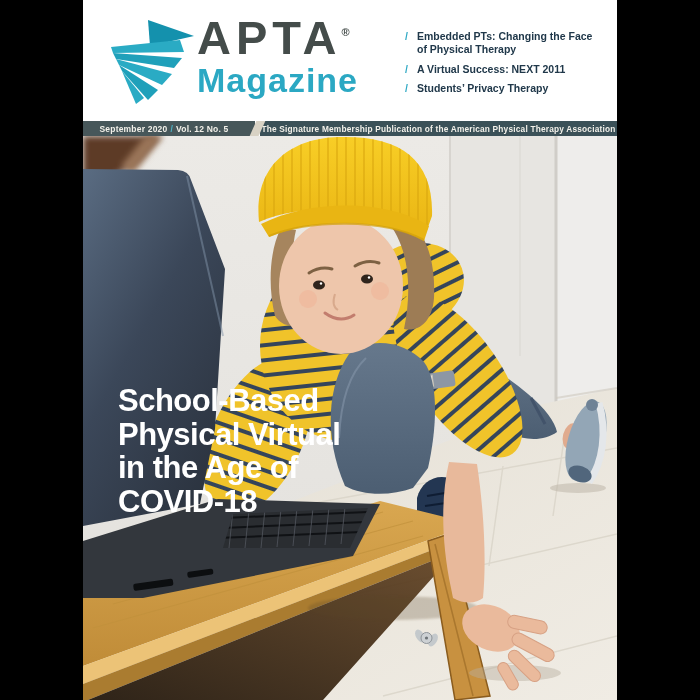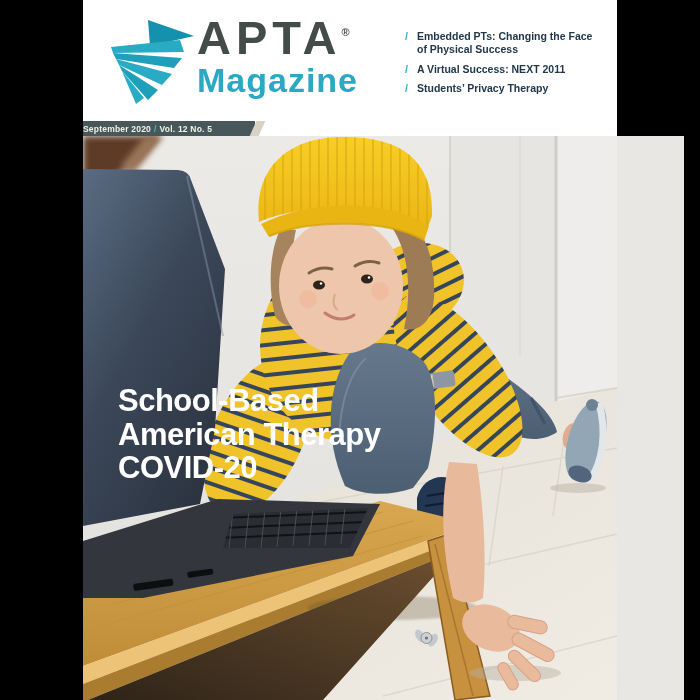--- a/index.html
+++ b/index.html
@@ -59,7 +59,7 @@
 
       <div class="headlines">
         <div class="headline">
-          <span class="slash">/</span><span>Embedded PTs: Changing the Face of Physical Success</span>
+          <span class="slash">/</span><span>Embedded PTs: Changing the Face of Physical Therapy</span>
         </div>
         <div class="headline">
           <span class="slash">/</span><span>A Virtual Success: NEXT 2011</span>

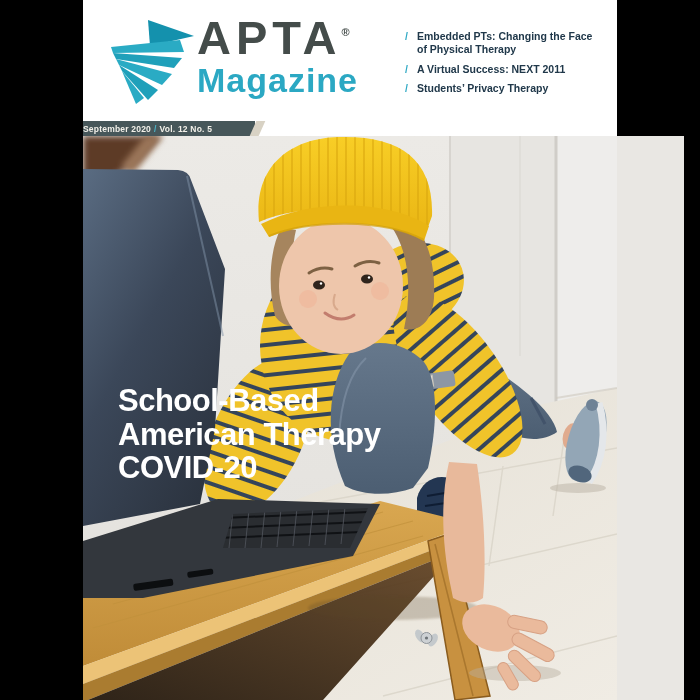--- a/index.html
+++ b/index.html
@@ -24,7 +24,7 @@
   .issue-bar{position:relative;width:100%;height:15px;display:flex;overflow:hidden;
              font-size:8.5px;font-weight:700;color:#f3f1ea;letter-spacing:.2px;}
   .issue-left{width:172px;background:#47575a;display:flex;align-items:center;
-              justify-content:flex-start;padding-right:10px;box-sizing:border-box;white-space:nowrap;}
+              justify-content:center;padding-right:10px;box-sizing:border-box;white-space:nowrap;}
   .issue-slash{color:#4db6c9;padding:0 3px;}
   .issue-divider{width:9px;background:#d8d2c4;transform:skewX(-24deg);margin:0 -2px;z-index:1;}
   .issue-right{flex:1;background:#3b5158;display:flex;align-items:center;justify-content:center;

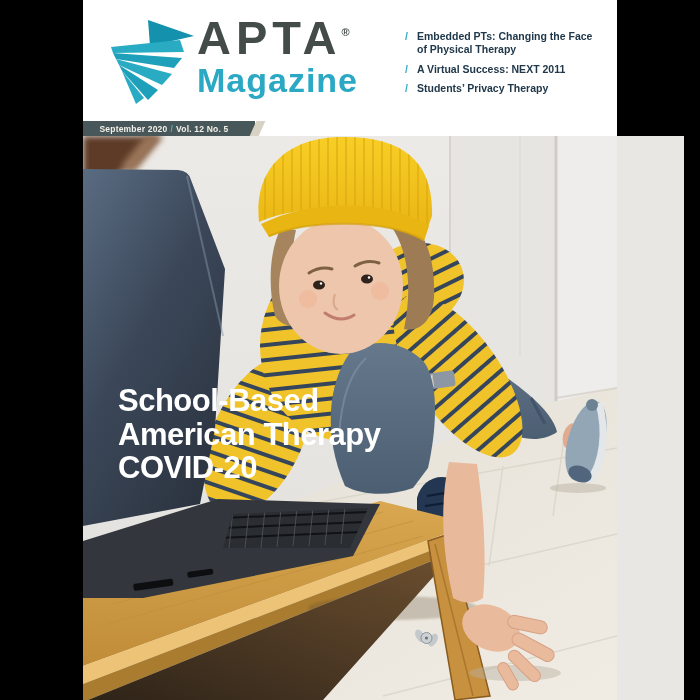--- a/index.html
+++ b/index.html
@@ -77,6 +77,7 @@
         <span>Vol. 12 No. 5</span>
       </div>
       <div class="issue-divider"></div>
+      <div class="issue-right">The Signature Membership Publication of the American Physical Therapy Association</div>
     </div>
 
     <div class="photo">

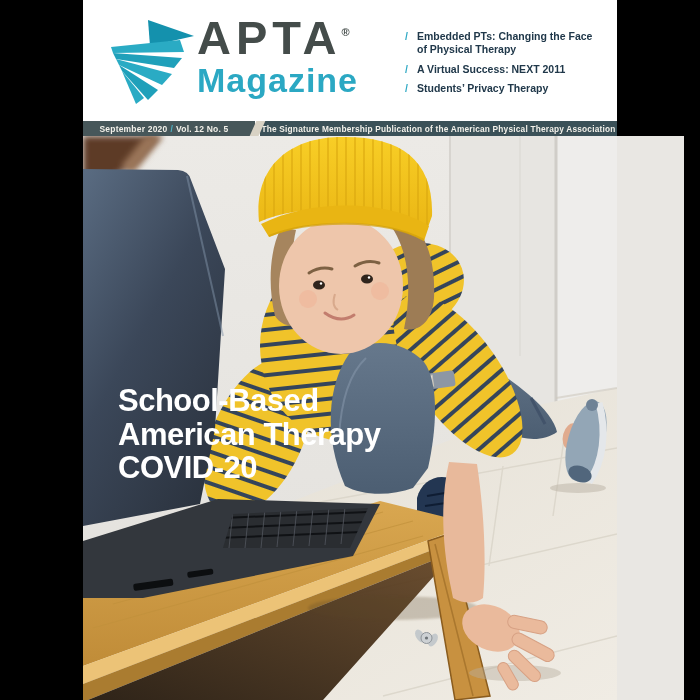--- a/index.html
+++ b/index.html
@@ -31,7 +31,7 @@
                white-space:nowrap;font-size:8.3px;}
 
   
-  .photo{position:relative;width:601px;height:564px;overflow:hidden;background:#e9e7e3;}
+  .photo{position:relative;width:534px;height:564px;overflow:hidden;background:#e9e7e3;}
   .photo svg{display:block;}
   .cover-title{position:absolute;left:35px;top:248px;color:#ffffff;
                font-size:31px;line-height:33.5px;font-weight:700;letter-spacing:-0.5px;}

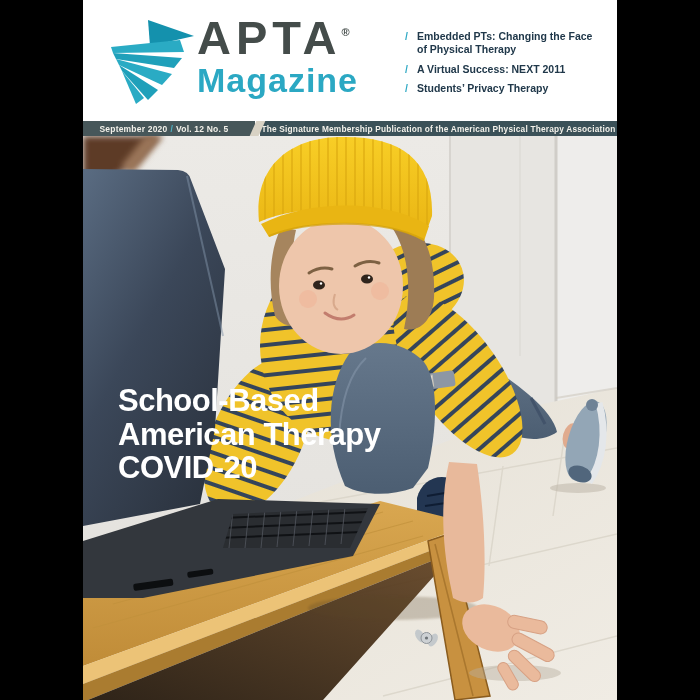--- a/index.html
+++ b/index.html
@@ -277,7 +277,7 @@
 
       <div class="cover-title">
         <div>School-Based</div>
-        <div>American Therapy</div>
+        <div>Physical Virtual</div>
         <div>COVID-20</div>
       </div>
     </div>

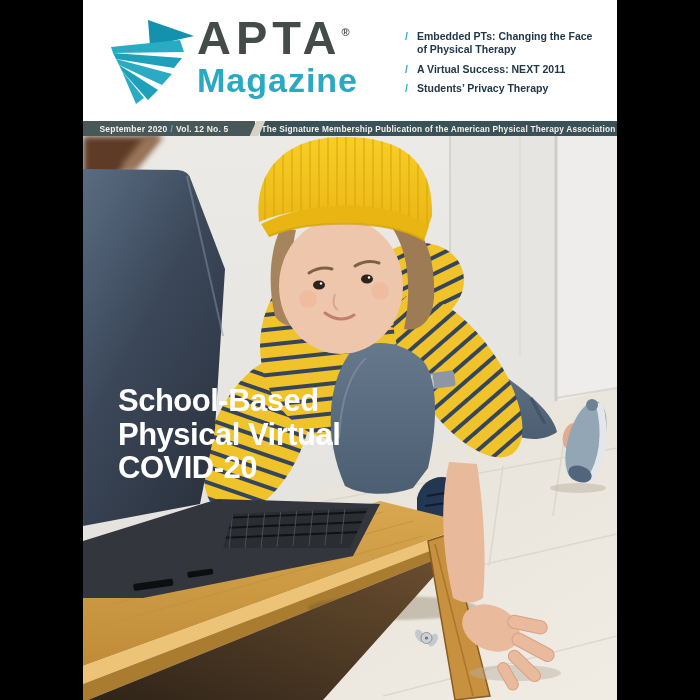--- a/index.html
+++ b/index.html
@@ -278,6 +278,7 @@
       <div class="cover-title">
         <div>School-Based</div>
         <div>Physical Virtual</div>
+        <div>in the Age of</div>
         <div>COVID-20</div>
       </div>
     </div>

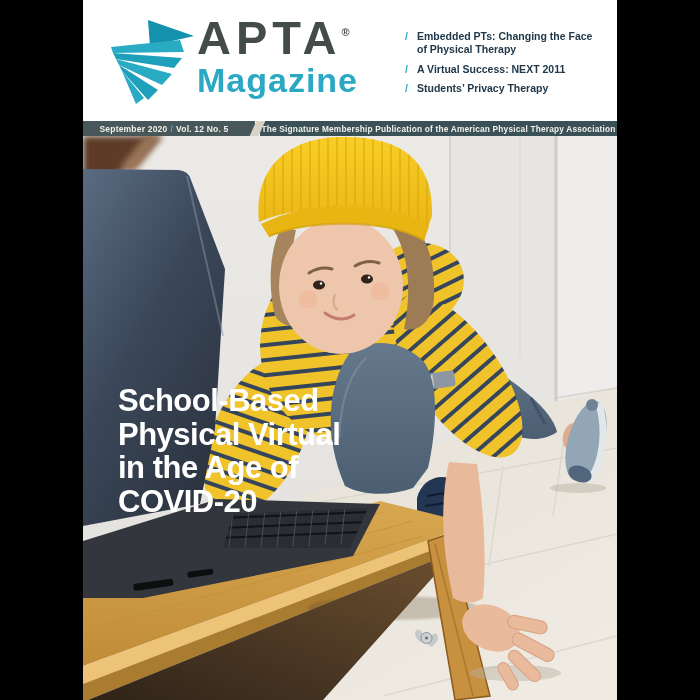--- a/index.html
+++ b/index.html
@@ -279,7 +279,7 @@
         <div>School-Based</div>
         <div>Physical Virtual</div>
         <div>in the Age of</div>
-        <div>COVID-20</div>
+        <div>COVID-18</div>
       </div>
     </div>
 

